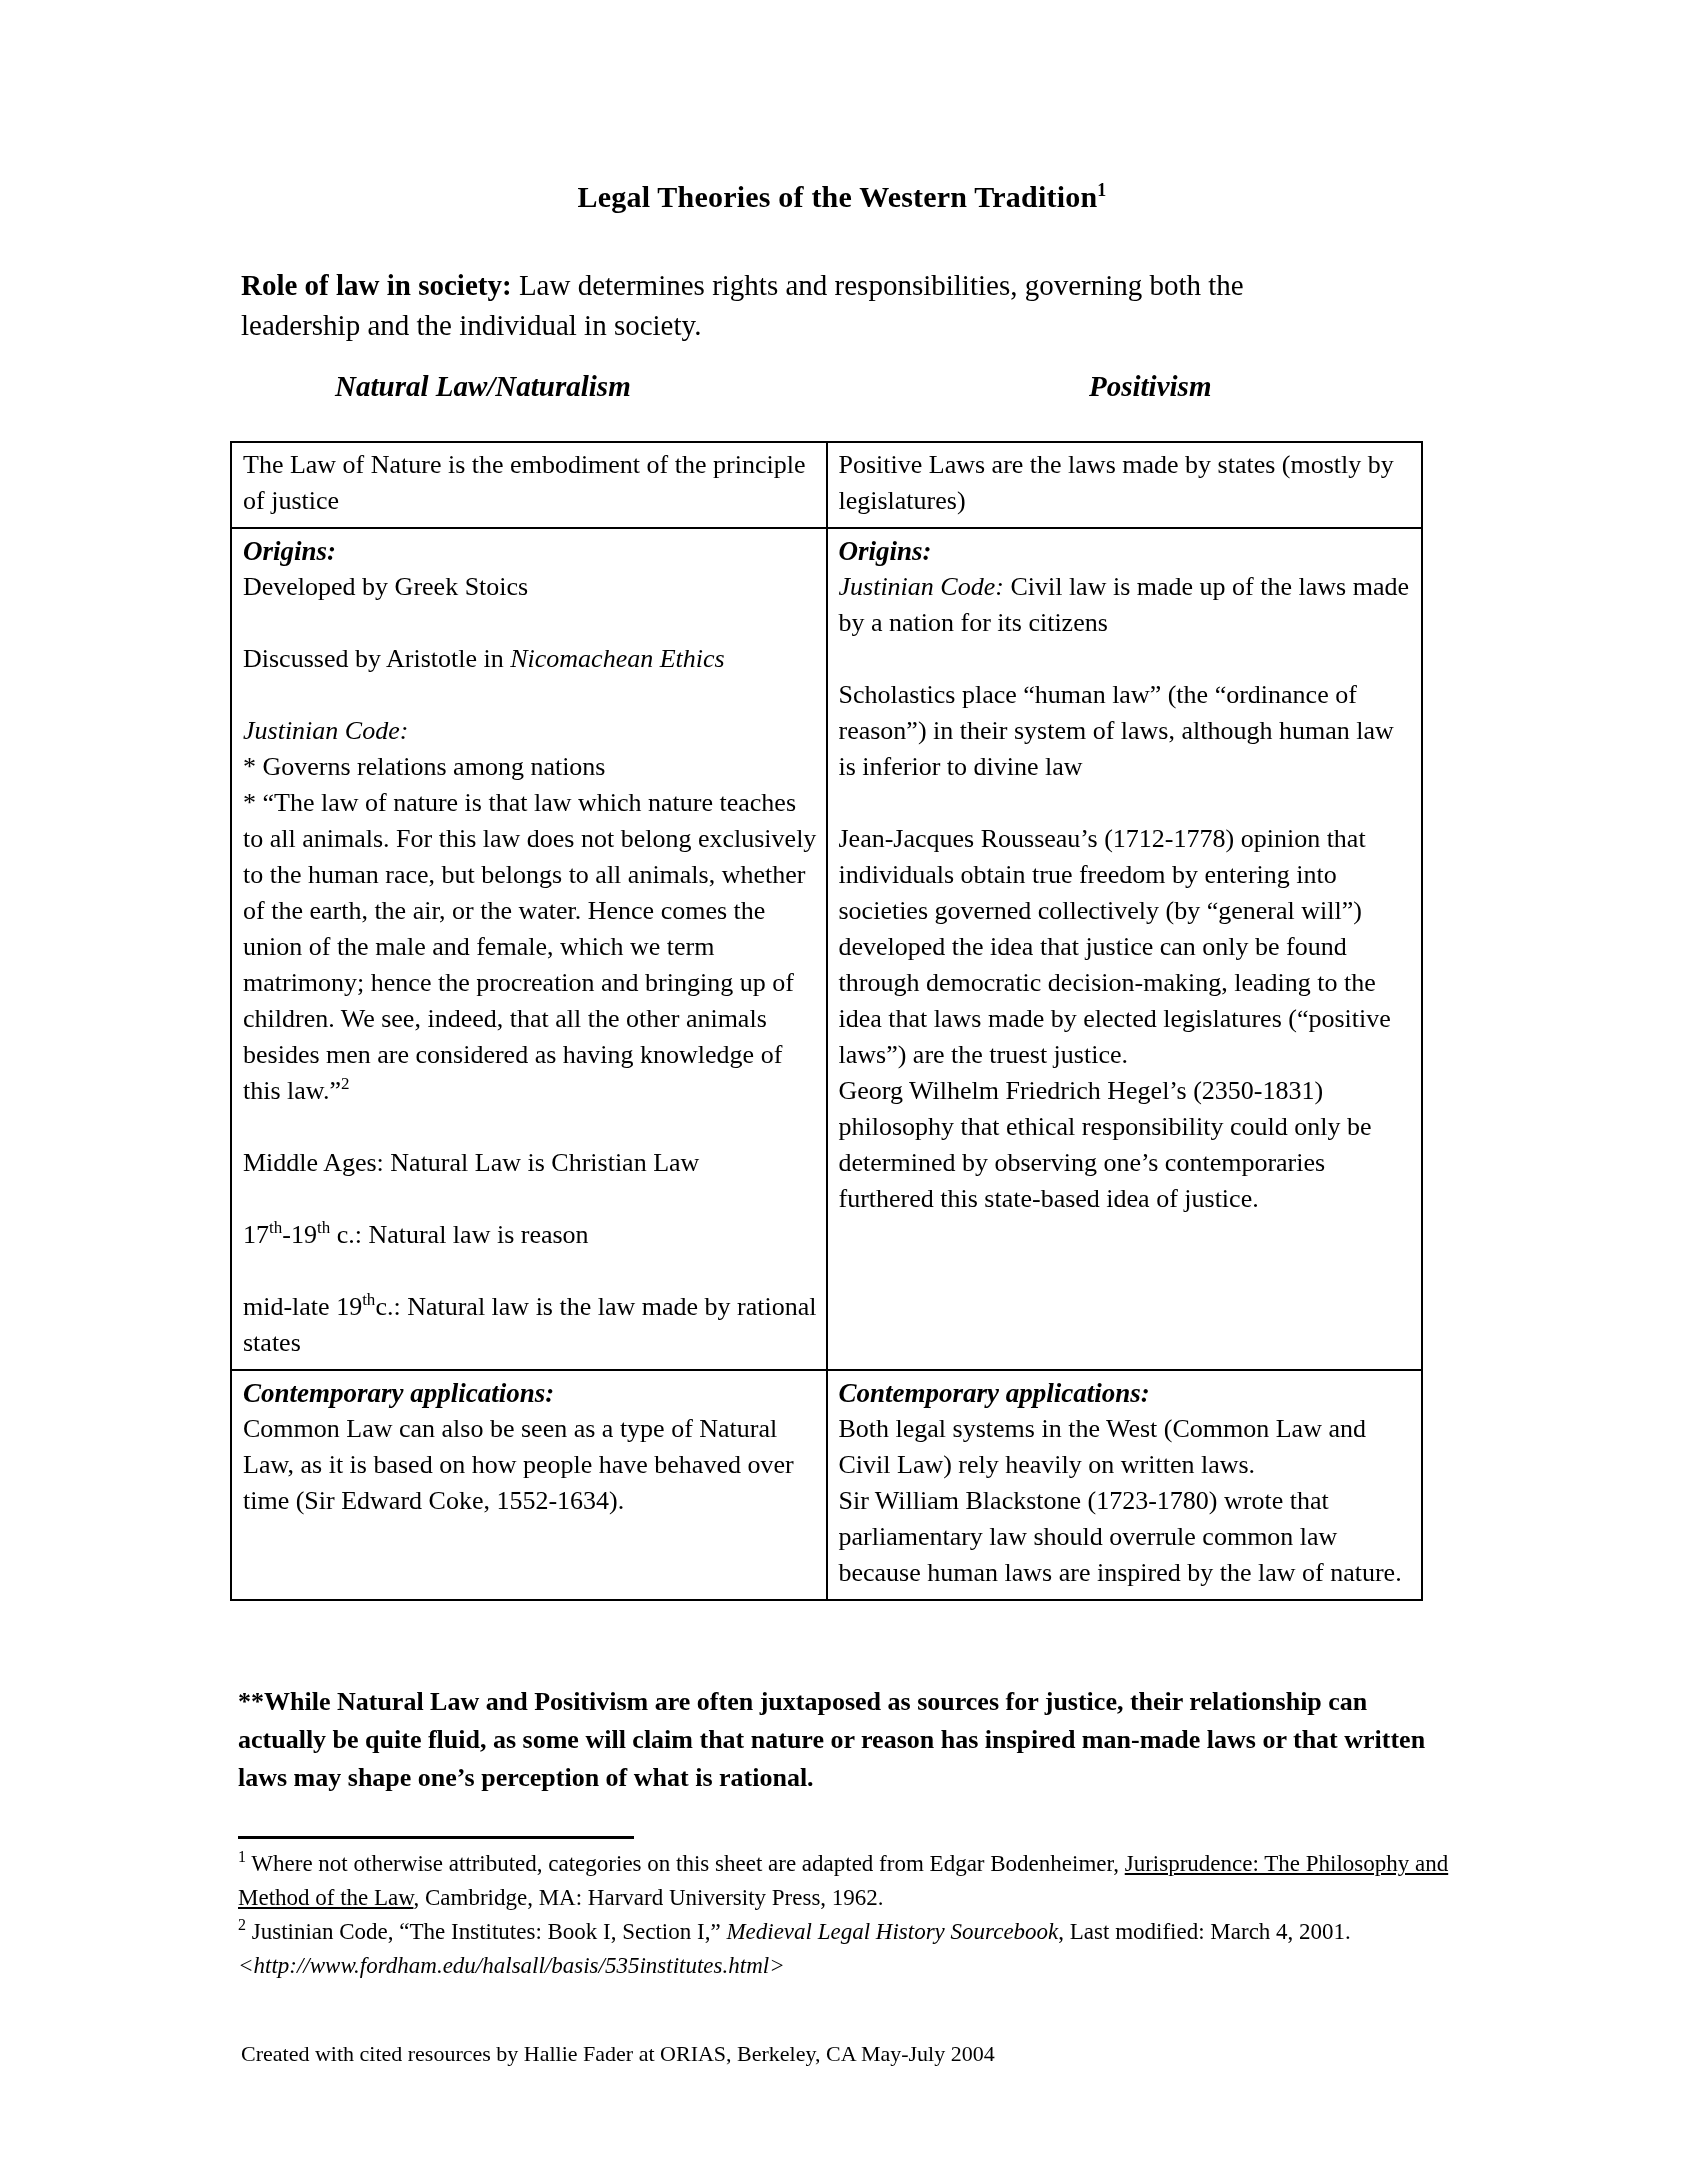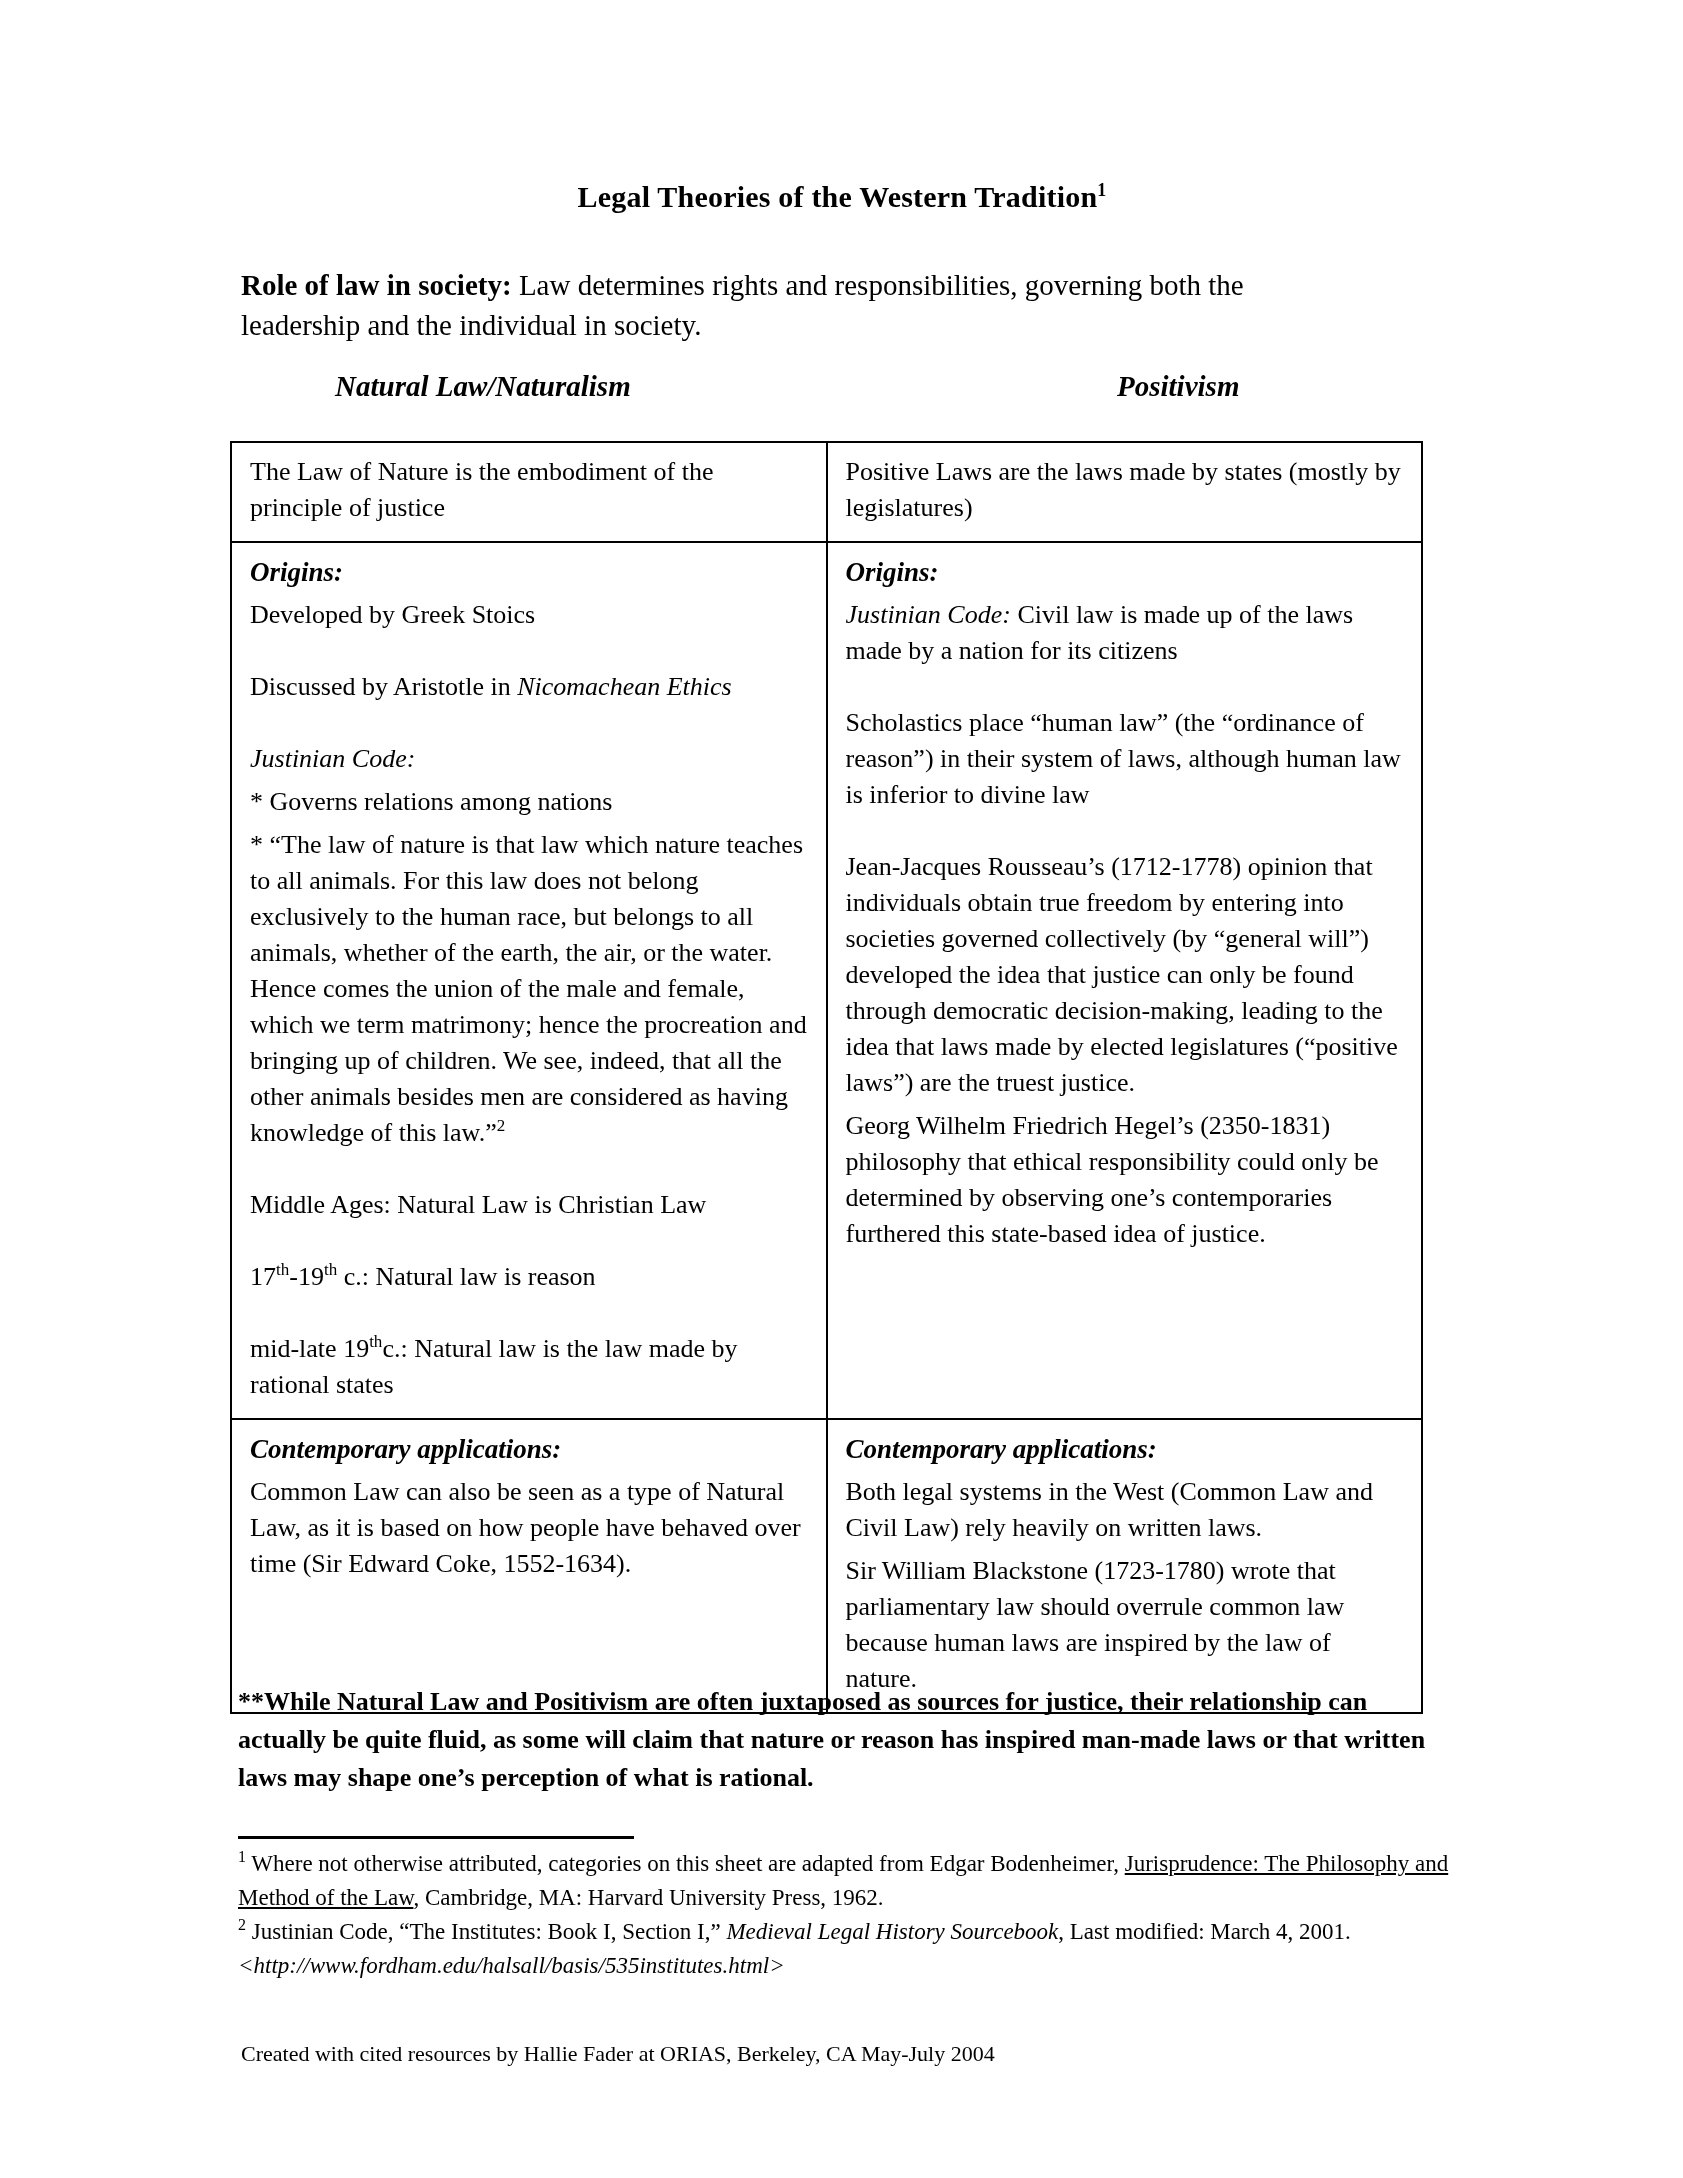--- a/index.html
+++ b/index.html
@@ -70,7 +70,7 @@
     white-space: nowrap;
   }
   .col-head.left { left: 94px; }
-  .col-head.right { left: 876px; }
+  .col-head.right { left: 848px; }
 
   
   .cmp-table {

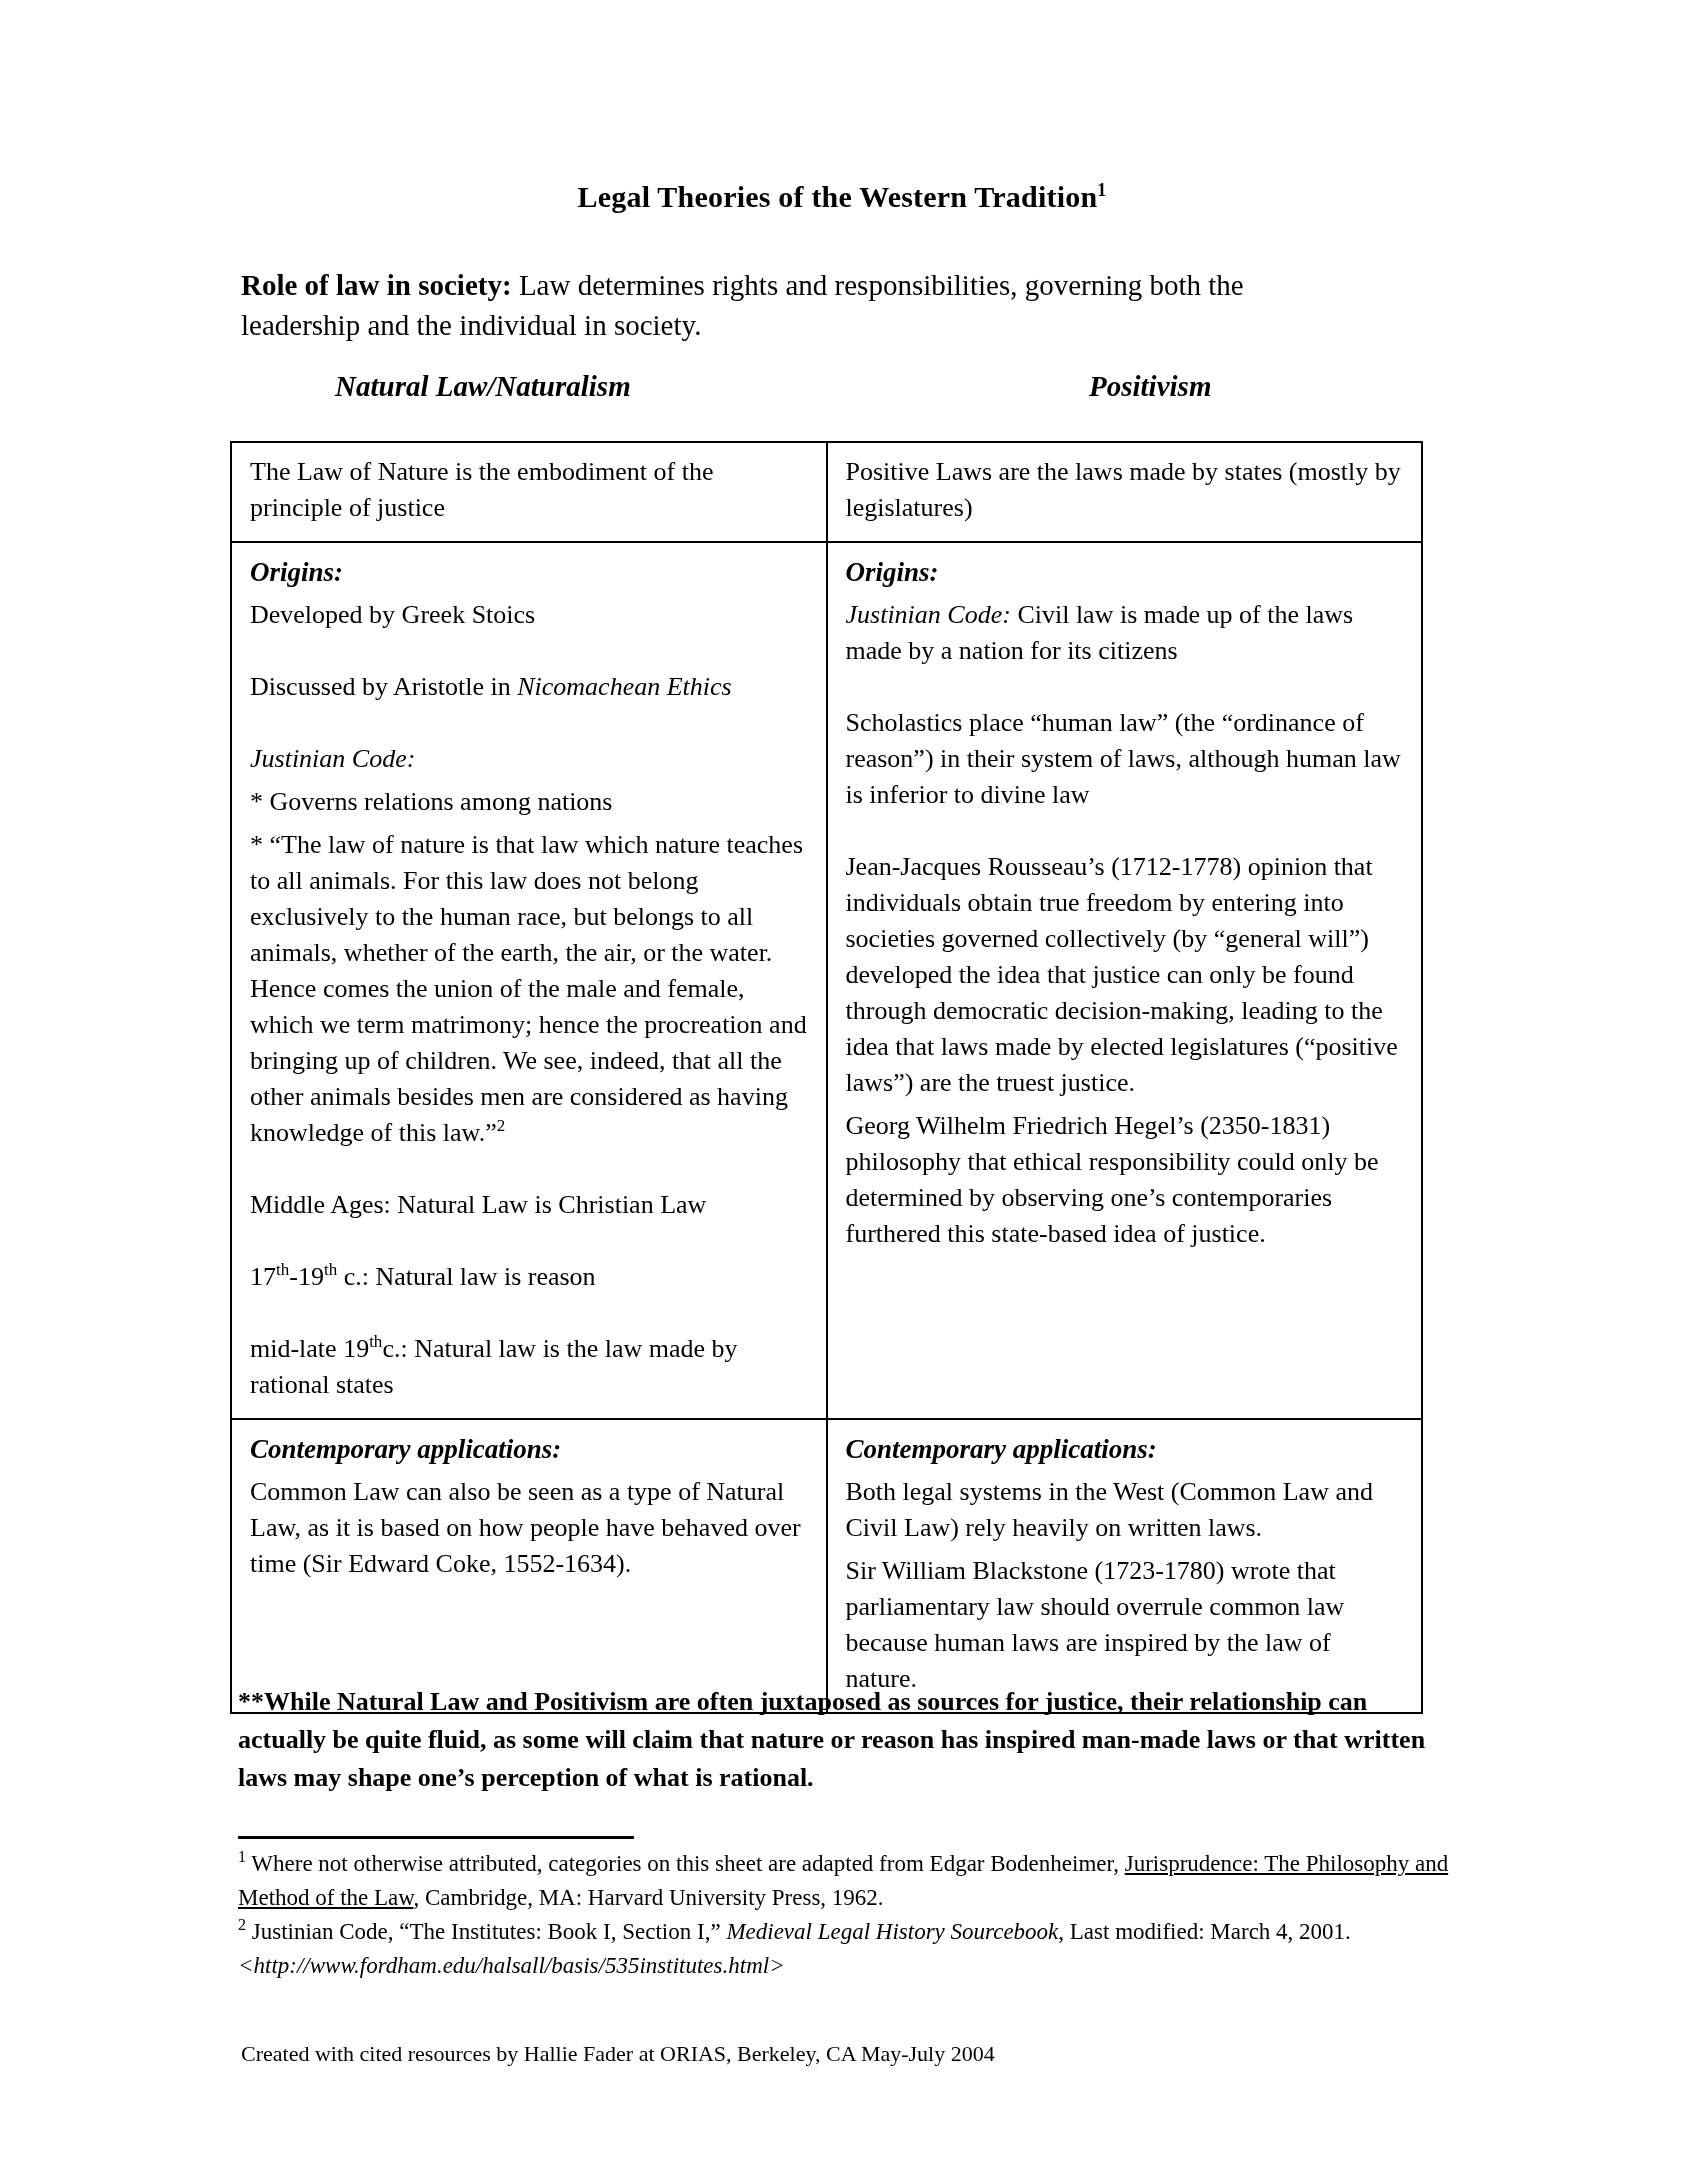--- a/index.html
+++ b/index.html
@@ -90,7 +90,7 @@
     width: 50%;
   }
   .cmp-table td p {
-    margin: 7px;
+    margin: 0;
   }
   .cmp-table td p.gap {
     margin-top: 36px;

